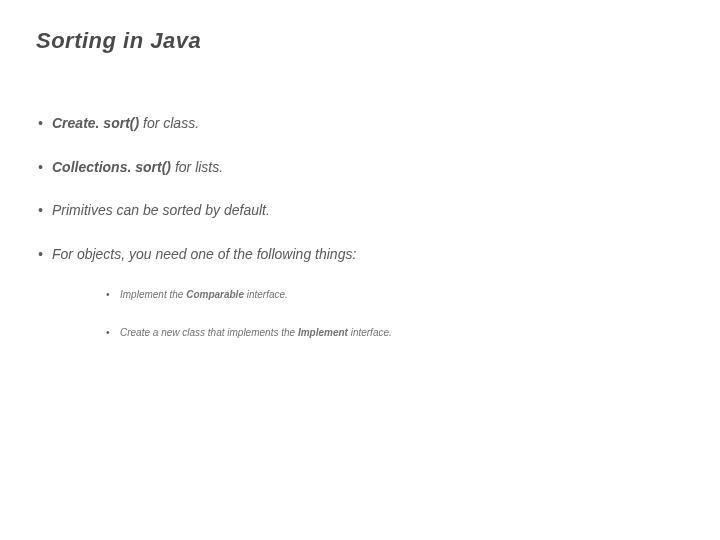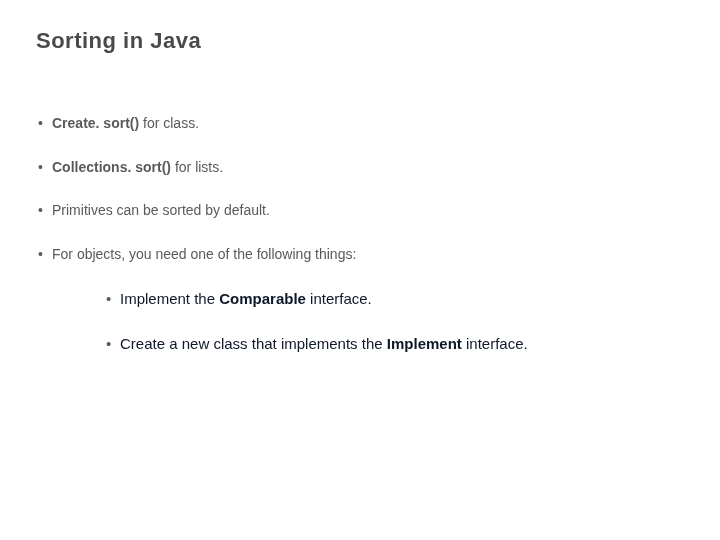--- a/index.html
+++ b/index.html
@@ -2,7 +2,7 @@
 <html><head>
   <meta charset="utf-8">
   <style>
-    * { margin: 0; padding: 0; box-sizing: border-box; }
+    * { margin: 0; padding: 0; box-sizing: border-box; font-style: italic; }
     body {
       width: 720px;
       height: 540px;

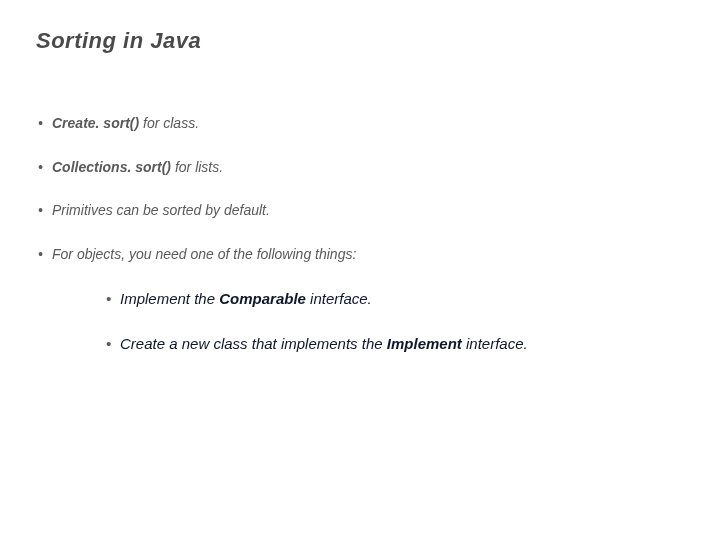--- a/index.html
+++ b/index.html
@@ -46,9 +46,9 @@
       position: relative;
       padding-left: 16px;
       margin-bottom: 24px;
-      font-size: 15px;
+      font-size: 10px;
       line-height: 1.4;
-      color: #0f172a;
+      color: #737373;
     }
     .sub-item::before {
       content: "•";

